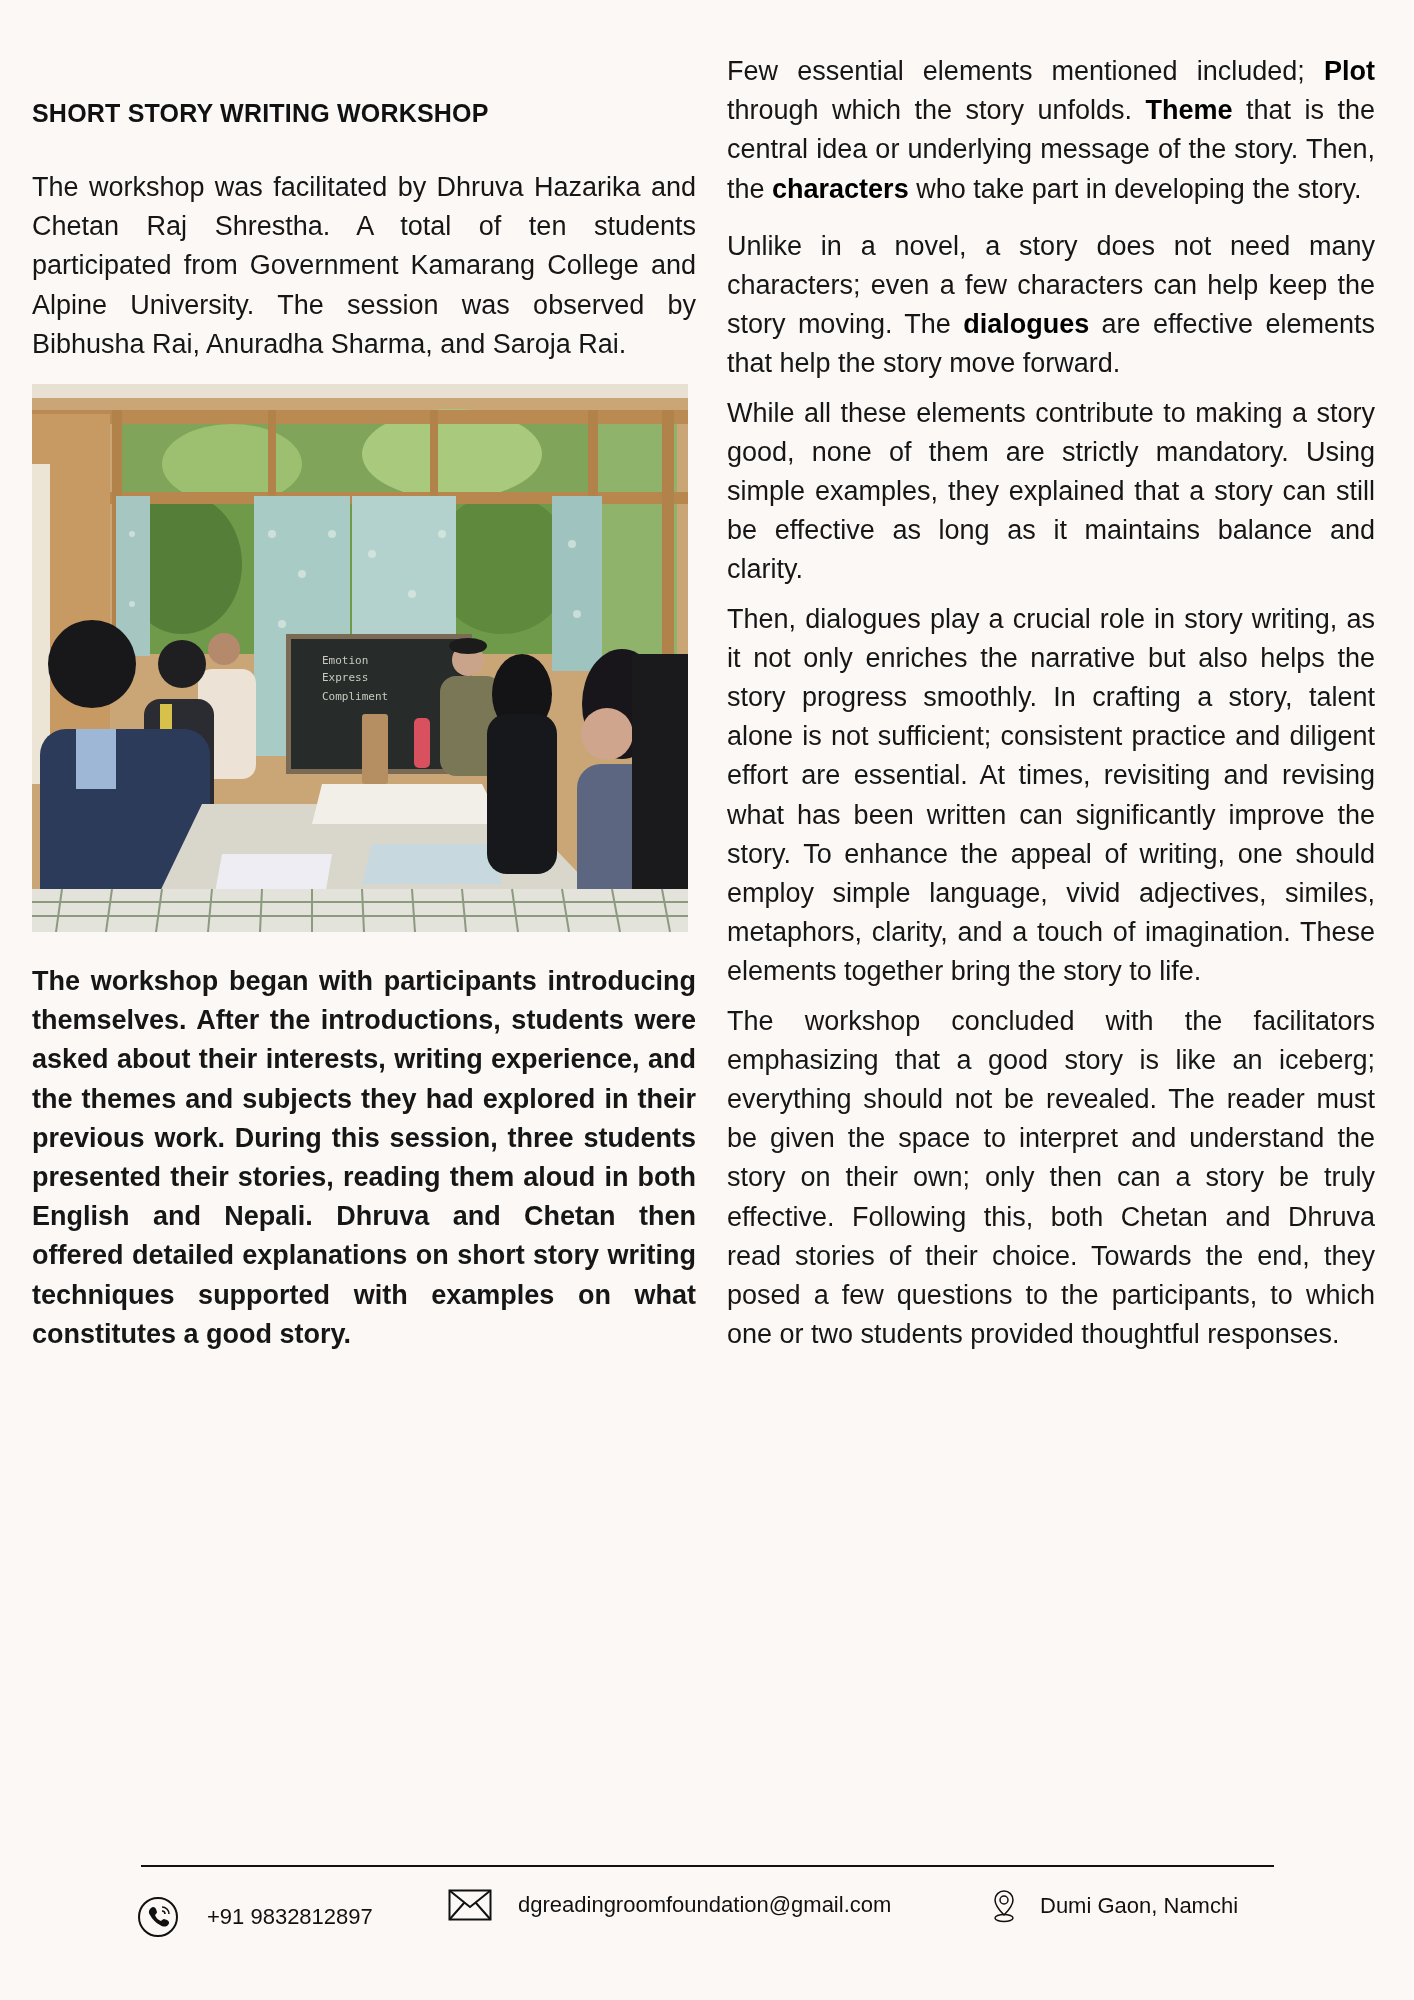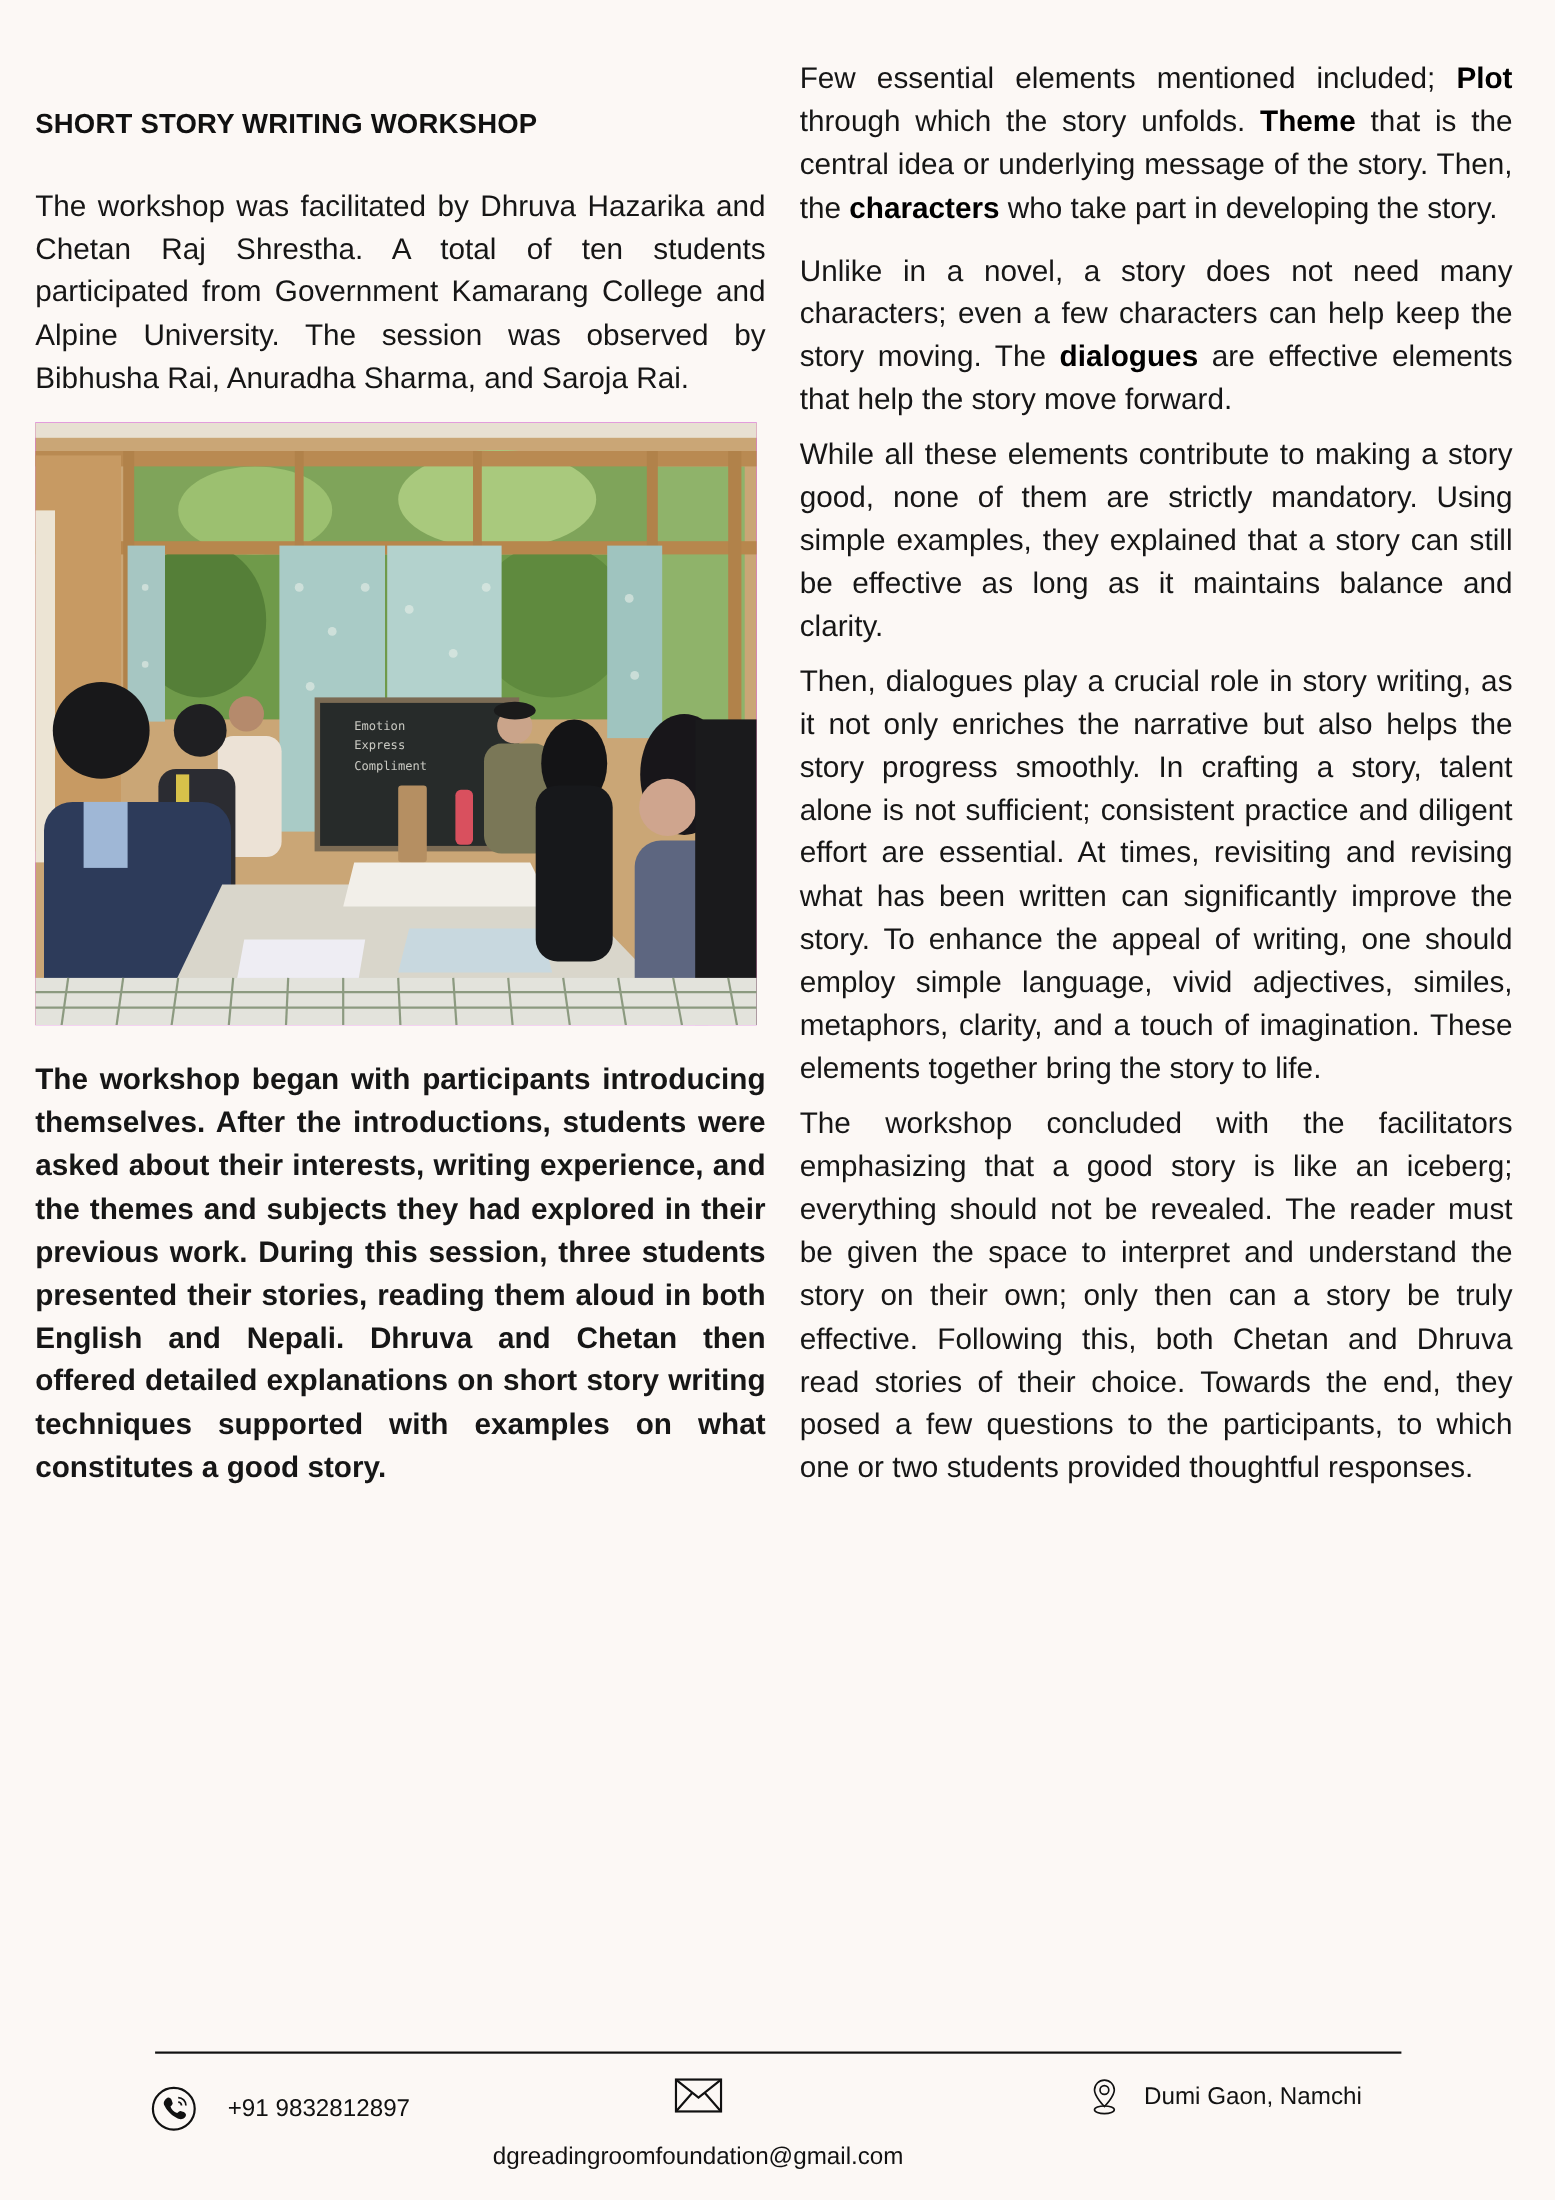--- a/index.html
+++ b/index.html
@@ -46,7 +46,7 @@
   .footer { position: absolute; top: 1893px; left: 0; width: 1414px; height: 50px; }
   .fitem { position: absolute; display: flex; align-items: center; gap: 6px; font-size: 22px; color: #111; }
   .fitem.phone { left: 137px; top: 2px; gap: 26px; }
-  .fitem.email { left: 448px; top: -4px; gap: 26px; flex-direction: column; }
+  .fitem.email { left: 448px; top: -4px; gap: 26px; }
   .fitem.loc { left: 992px; top: -4px; gap: 24px; }
   .fitem svg { display: block; }
 </style>

